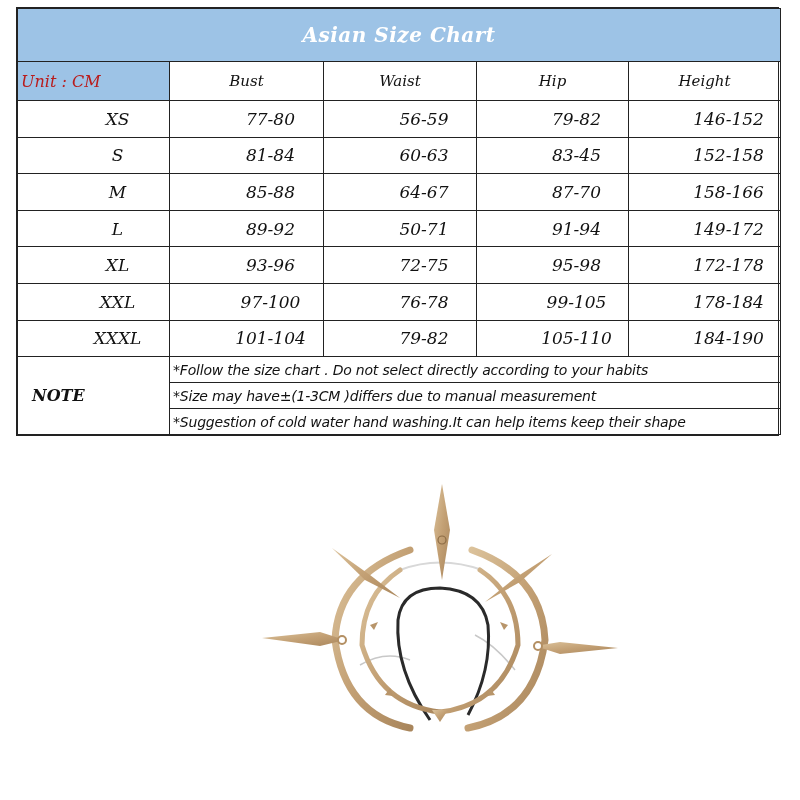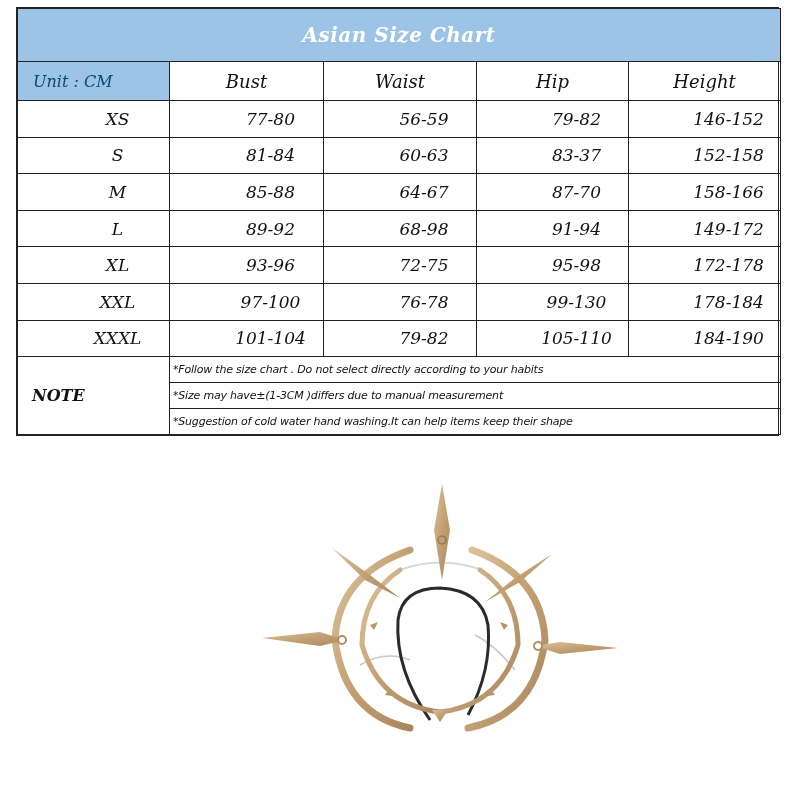--- a/index.html
+++ b/index.html
@@ -8,7 +8,7 @@
   table { border-collapse:collapse; width:100%; table-layout:fixed; }
   td { border:1.5px solid #222; text-align:center; font-style:italic; color:#111; padding:0; box-sizing:border-box;margin-top:8px; }
   .title-cell { background:#9dc3e6; color:#fff; font-size:20px; font-weight:bold; height:53px; letter-spacing:0.5px; }
-  .unit-cell { background:#9dc3e6; color:#0c4a6e; text-align:left; padding-left:15px; font-size:16px; height:39px; }
+  .unit-cell { background:#9dc3e6; color:#b91c1c; text-align:left; padding-left:3px; font-size:16px; height:39px; }
   .head-cell { font-size:18px; height:39px; }
   .data-cell { font-size:17px; height:36.6px;padding-left:48px; }
   .note-label { font-weight:bold; text-align:left; padding-left:14px; font-size:16px; }

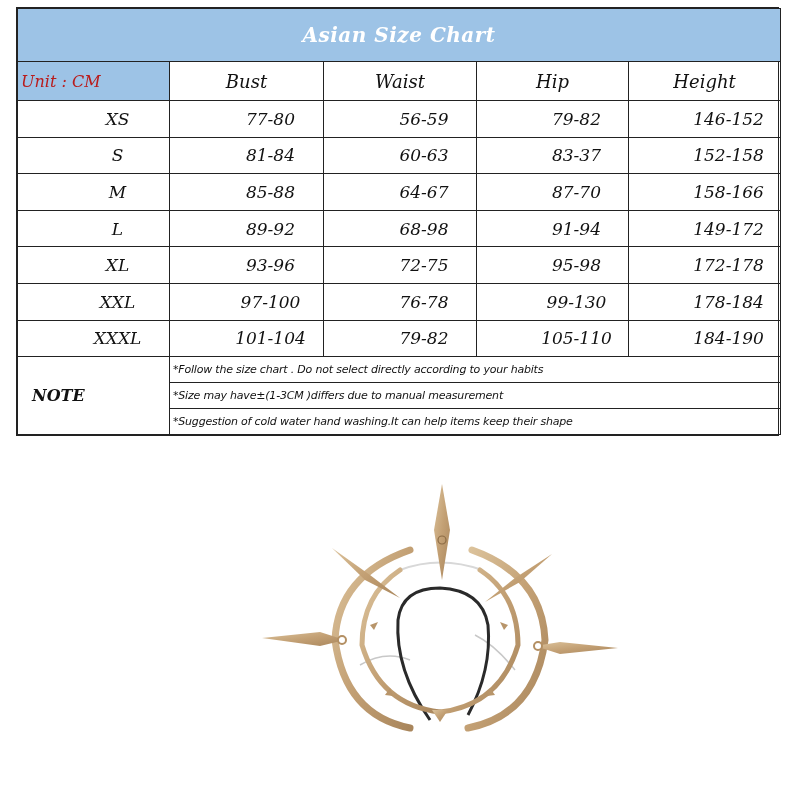--- a/index.html
+++ b/index.html
@@ -9,7 +9,7 @@
   td { border:1.5px solid #222; text-align:center; font-style:italic; color:#111; padding:0; box-sizing:border-box;margin-top:8px; }
   .title-cell { background:#9dc3e6; color:#fff; font-size:20px; font-weight:bold; height:53px; letter-spacing:0.5px; }
   .unit-cell { background:#9dc3e6; color:#b91c1c; text-align:left; padding-left:3px; font-size:16px; height:39px; }
-  .head-cell { font-size:18px; height:39px; }
+  .head-cell { font-size:15px; height:39px; }
   .data-cell { font-size:17px; height:36.6px;padding-left:48px; }
   .note-label { font-weight:bold; text-align:left; padding-left:14px; font-size:16px; }
   .note-text { font-family:"DejaVu Sans", sans-serif; text-align:left; padding-left:3px; font-size:11px; height:26px; white-space:nowrap; overflow:hidden; letter-spacing:-0.2px; }

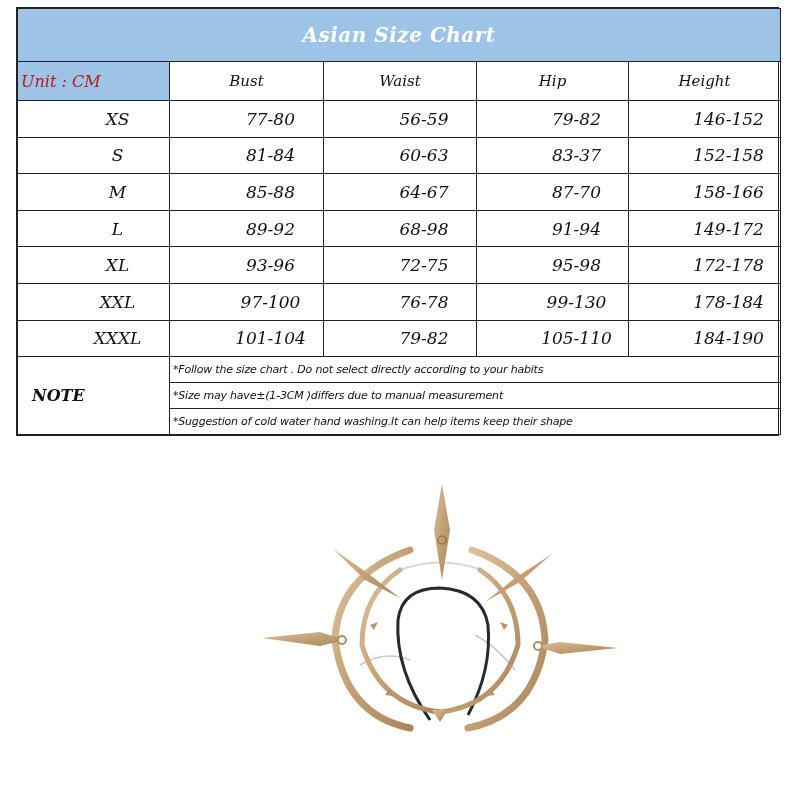--- a/index.html
+++ b/index.html
@@ -49,7 +49,7 @@
       <td class="data-cell">S</td>
       <td class="data-cell">81-84</td>
       <td class="data-cell">60-63</td>
-      <td class="data-cell">83-37</td>
+      <td class="data-cell">83-45</td>
       <td class="data-cell">152-158</td>
     </tr>
     <tr>

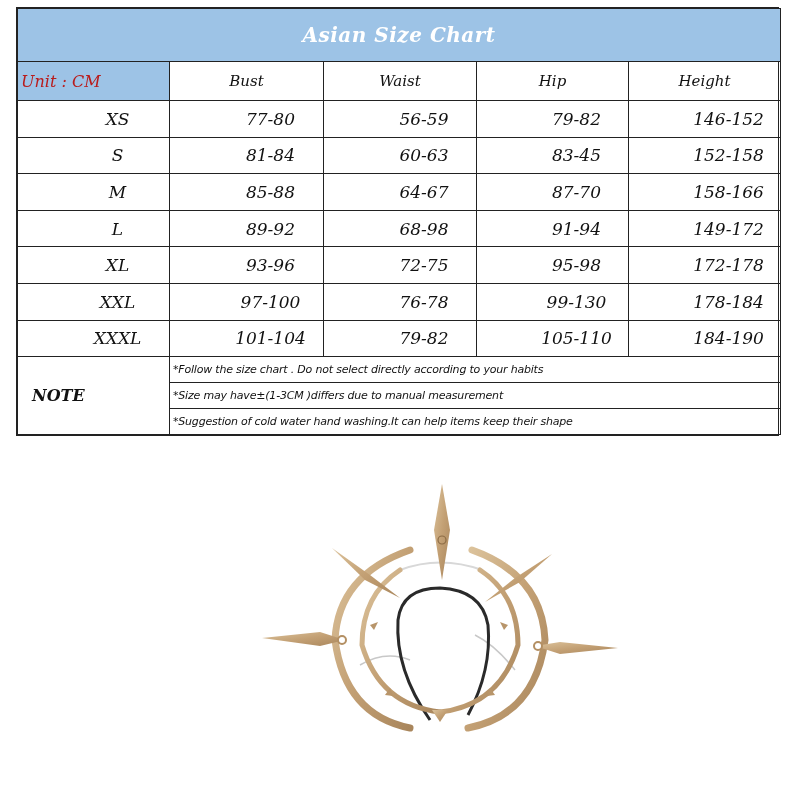--- a/index.html
+++ b/index.html
@@ -62,7 +62,7 @@
     <tr>
       <td class="data-cell">L</td>
       <td class="data-cell">89-92</td>
-      <td class="data-cell">68-98</td>
+      <td class="data-cell">50-71</td>
       <td class="data-cell">91-94</td>
       <td class="data-cell">149-172</td>
     </tr>

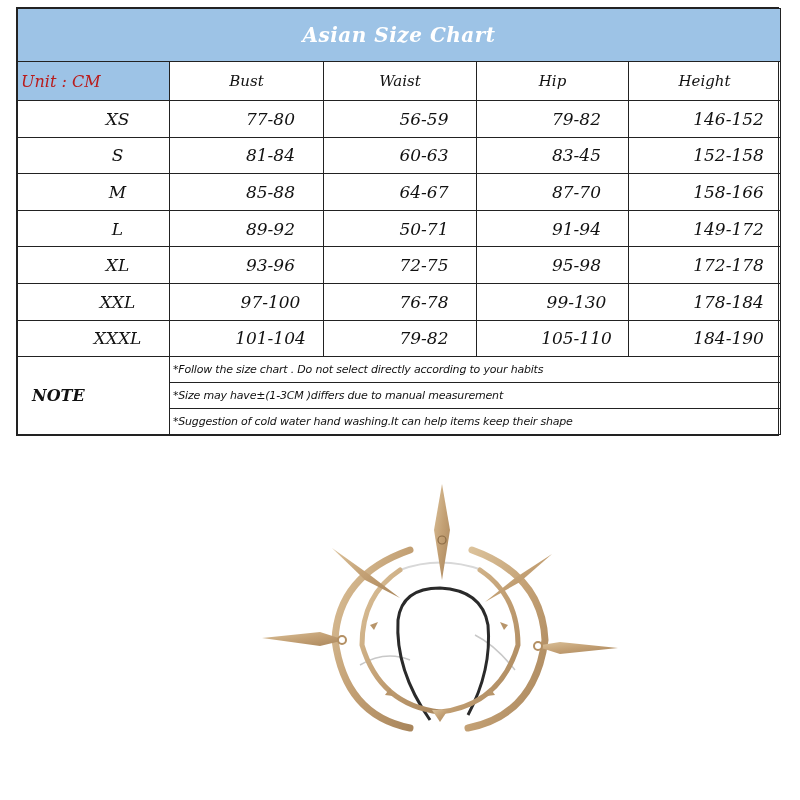--- a/index.html
+++ b/index.html
@@ -77,7 +77,7 @@
       <td class="data-cell">XXL</td>
       <td class="data-cell">97-100</td>
       <td class="data-cell">76-78</td>
-      <td class="data-cell">99-130</td>
+      <td class="data-cell">99-105</td>
       <td class="data-cell">178-184</td>
     </tr>
     <tr>

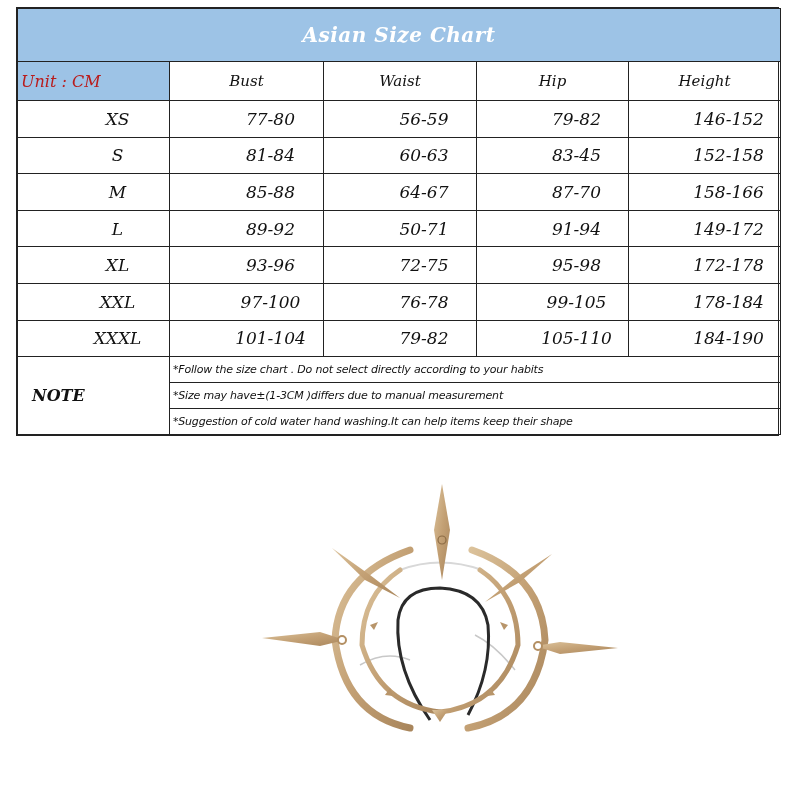--- a/index.html
+++ b/index.html
@@ -12,7 +12,7 @@
   .head-cell { font-size:15px; height:39px; }
   .data-cell { font-size:17px; height:36.6px;padding-left:48px; }
   .note-label { font-weight:bold; text-align:left; padding-left:14px; font-size:16px; }
-  .note-text { font-family:"DejaVu Sans", sans-serif; text-align:left; padding-left:3px; font-size:11px; height:26px; white-space:nowrap; overflow:hidden; letter-spacing:-0.2px; }
+  .note-text { font-family:"DejaVu Sans", sans-serif; text-align:left; padding-left:3px; font-size:14px; height:26px; white-space:nowrap; overflow:hidden; letter-spacing:-0.2px; }
   .product { position:absolute; left:250px; top:470px; width:380px; height:330px; }
 </style>
 </head>

